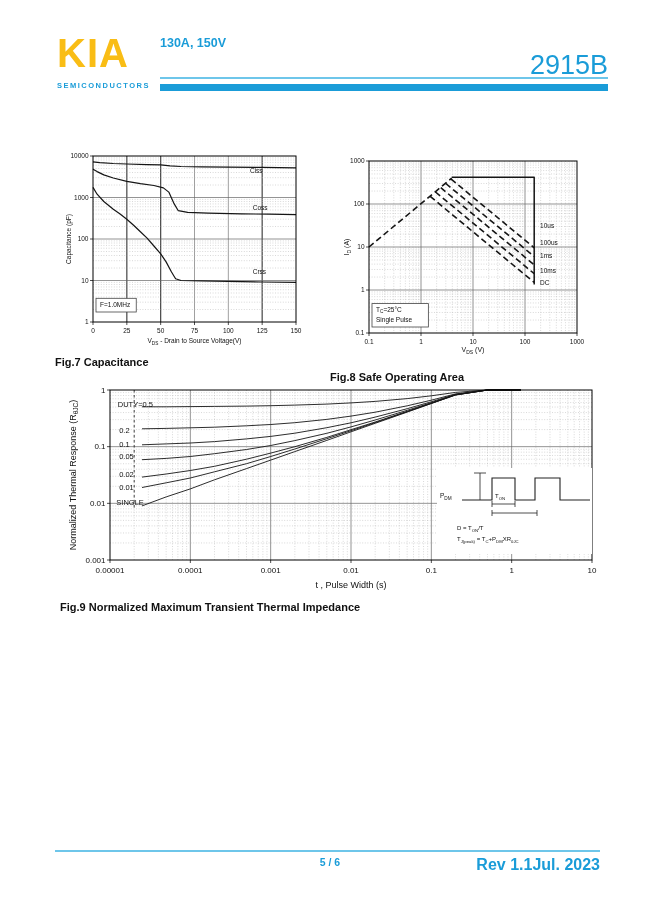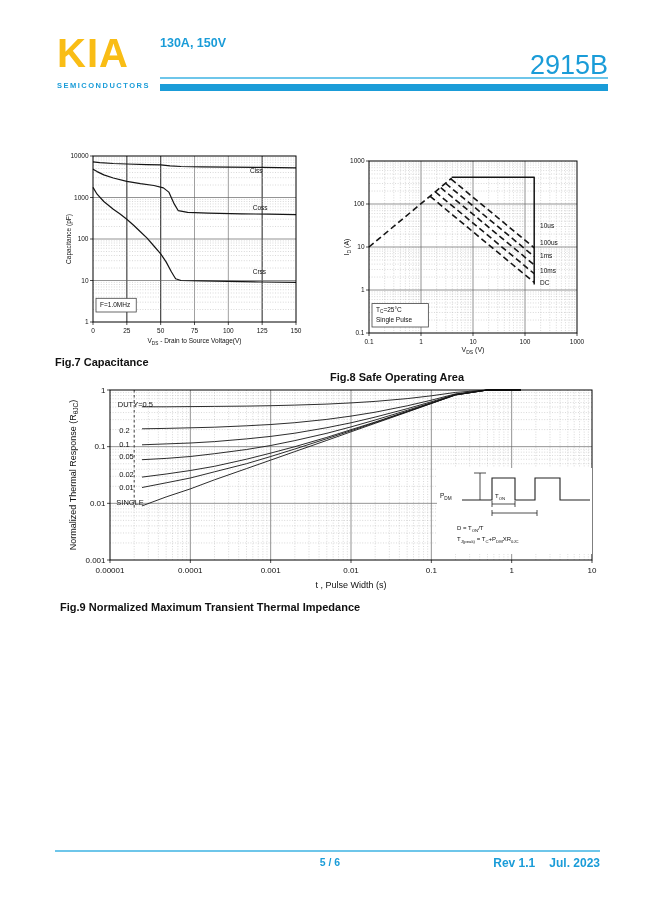--- a/index.html
+++ b/index.html
@@ -23,7 +23,7 @@
   #fig9-title{left:60px;top:601px;width:565px;}
   #footer-line{left:55px;top:850px;width:545px;height:2px;background:var(--accent-light);}
   #footer-page{left:270px;top:856px;width:120px;text-align:center;font-size:10.5px;font-weight:bold;color:var(--accent);}
-  #footer-rev{left:460px;top:856px;width:140px;font-size:12px;font-weight:bold;color:var(--accent);display:flex;gap:14px;justify-content:flex-end;}
+  #footer-rev{left:460px;top:856px;width:140px;font-size:16px;font-weight:bold;color:var(--accent);display:flex;justify-content:flex-end;}
   svg{position:absolute;overflow:visible;}
   #fig7-svg{left:55px;top:145px;}
   #fig8-svg{left:335px;top:145px;}

